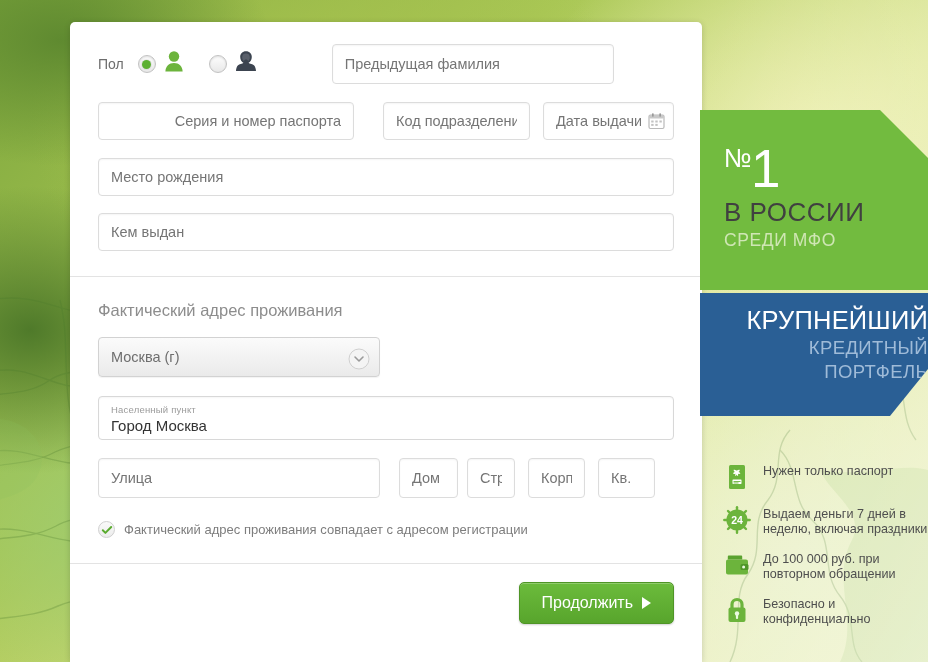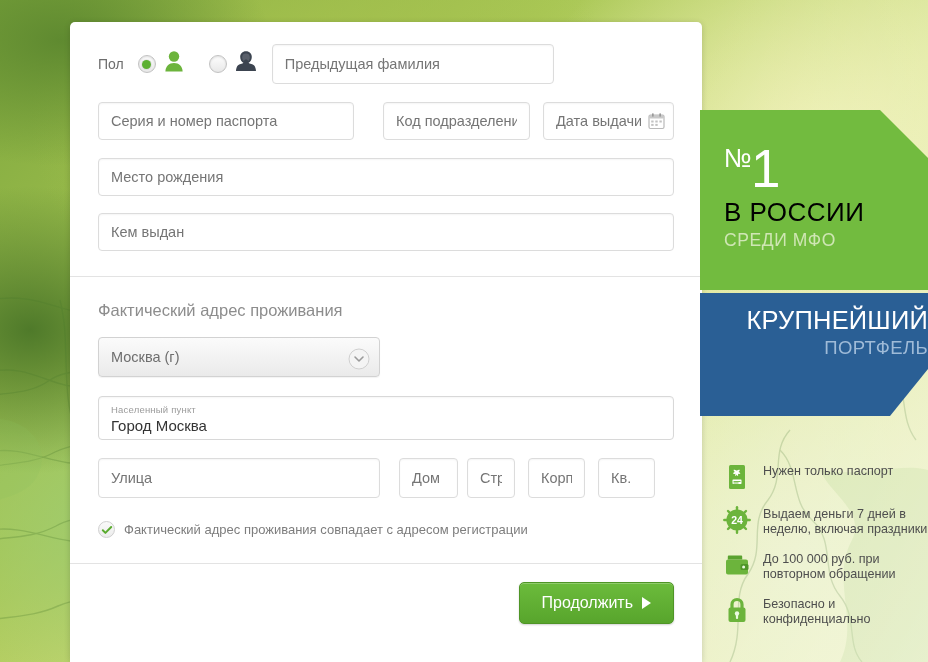--- a/index.html
+++ b/index.html
@@ -244,7 +244,7 @@
         </svg>
       </span>
 
-      <input class="inp" type="text" style="width: 282px; height: 40px; " placeholder="Предыдущая фамилия">
+      <input class="inp" type="text" style="width: 282px; height: 40px; margin-left: 60px;" placeholder="Предыдущая фамилия">
     </div>
 
     <div class="row" style="margin-top:18px;">

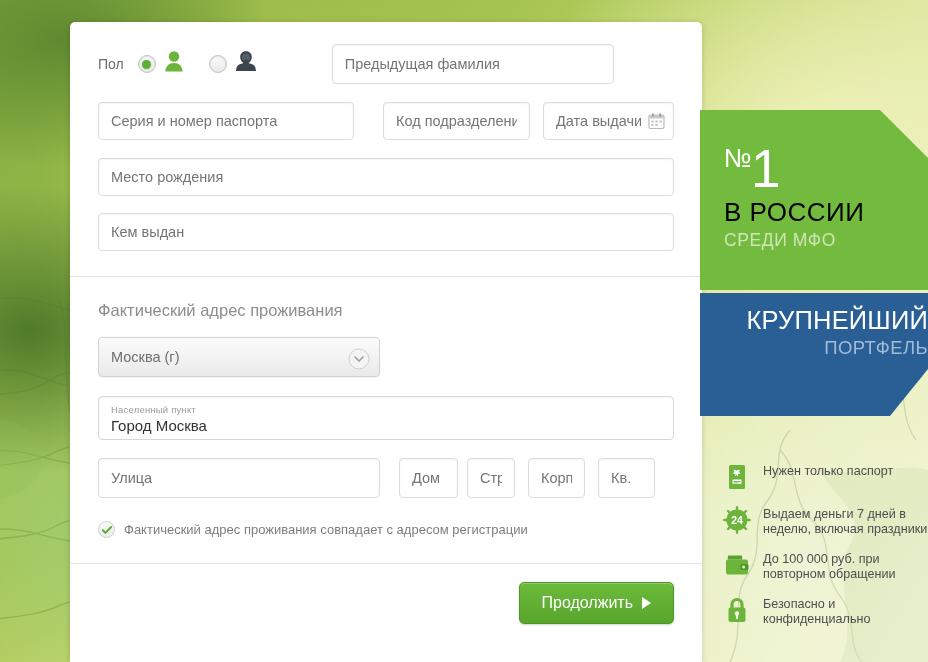--- a/index.html
+++ b/index.html
@@ -248,7 +248,7 @@
     </div>
 
     <div class="row" style="margin-top:18px;">
-      <input class="inp" type="text" style="width: 282px;" placeholder="Серия и номер паспорта">
+      <input class="inp" type="text" style="width: 282px; text-align: right;" placeholder="Серия и номер паспорта">
       <input class="inp" type="text" style="width: 147px; margin-left: 29px;" placeholder="Код подразделения">
       <span class="inp-with-icon" style="margin-left:13px;">
         <input class="inp" type="text" style="width: 131px; padding-right: 32px;" placeholder="Дата выдачи">

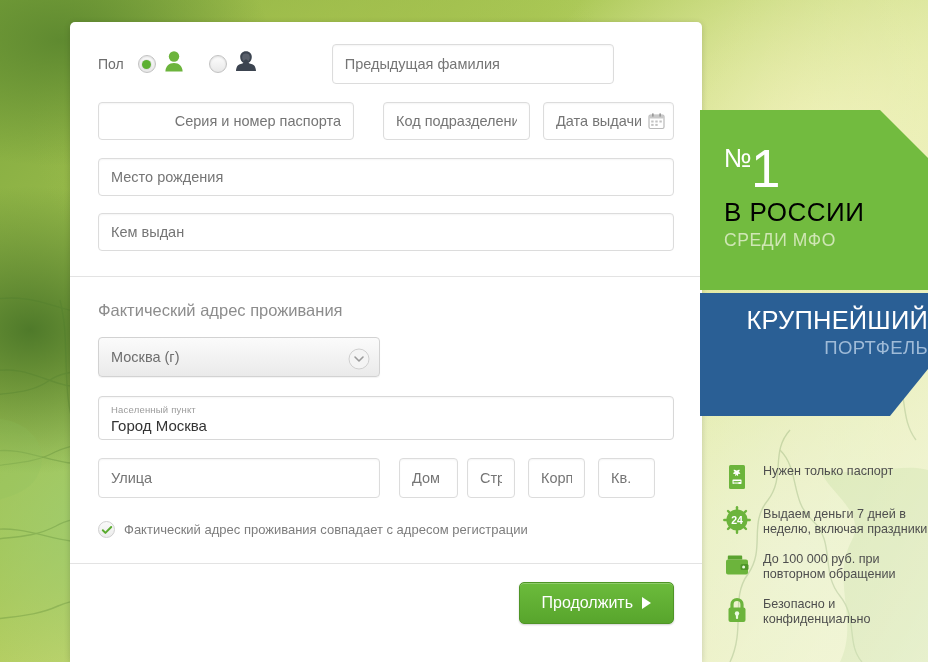--- a/index.html
+++ b/index.html
@@ -175,7 +175,7 @@
   }
   .no1 sup { font-size: 26px; vertical-align: 20px; }
   .ban-l2 {
-    color: #000000; font-size: 26px; letter-spacing: .5px;
+    color: #404040; font-size: 26px; letter-spacing: .5px;
     padding: 2px 0 0 24px; line-height: 30px;
   }
   .ban-l3 {

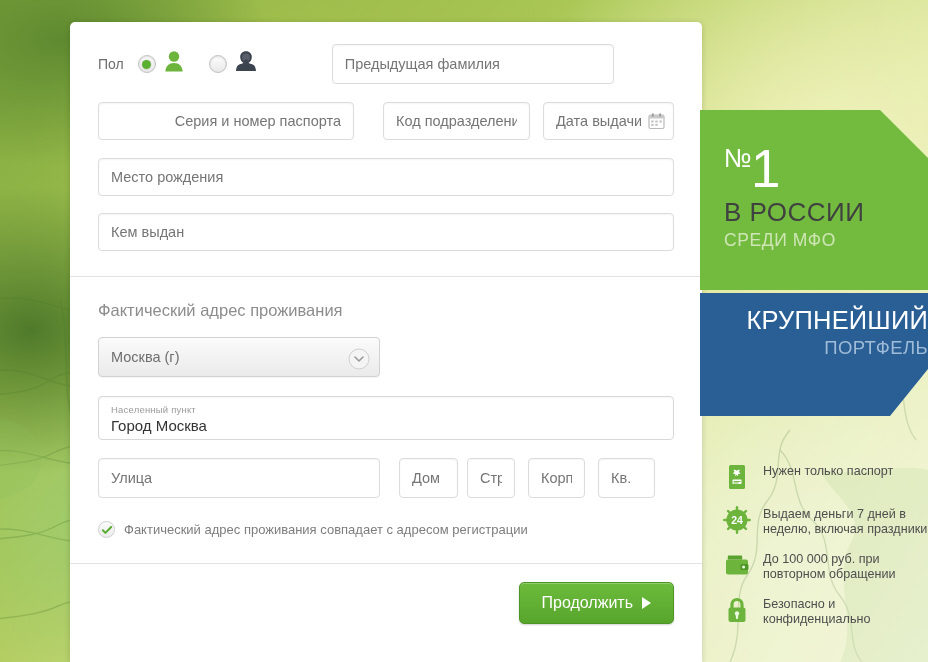--- a/index.html
+++ b/index.html
@@ -341,6 +341,7 @@
   </div>
   <div class="ban-blue">
     <div class="ban-b1">КРУПНЕЙШИЙ</div>
+    <div class="ban-b2">КРЕДИТНЫЙ</div>
     <div class="ban-b2">ПОРТФЕЛЬ</div>
   </div>
 </div>

